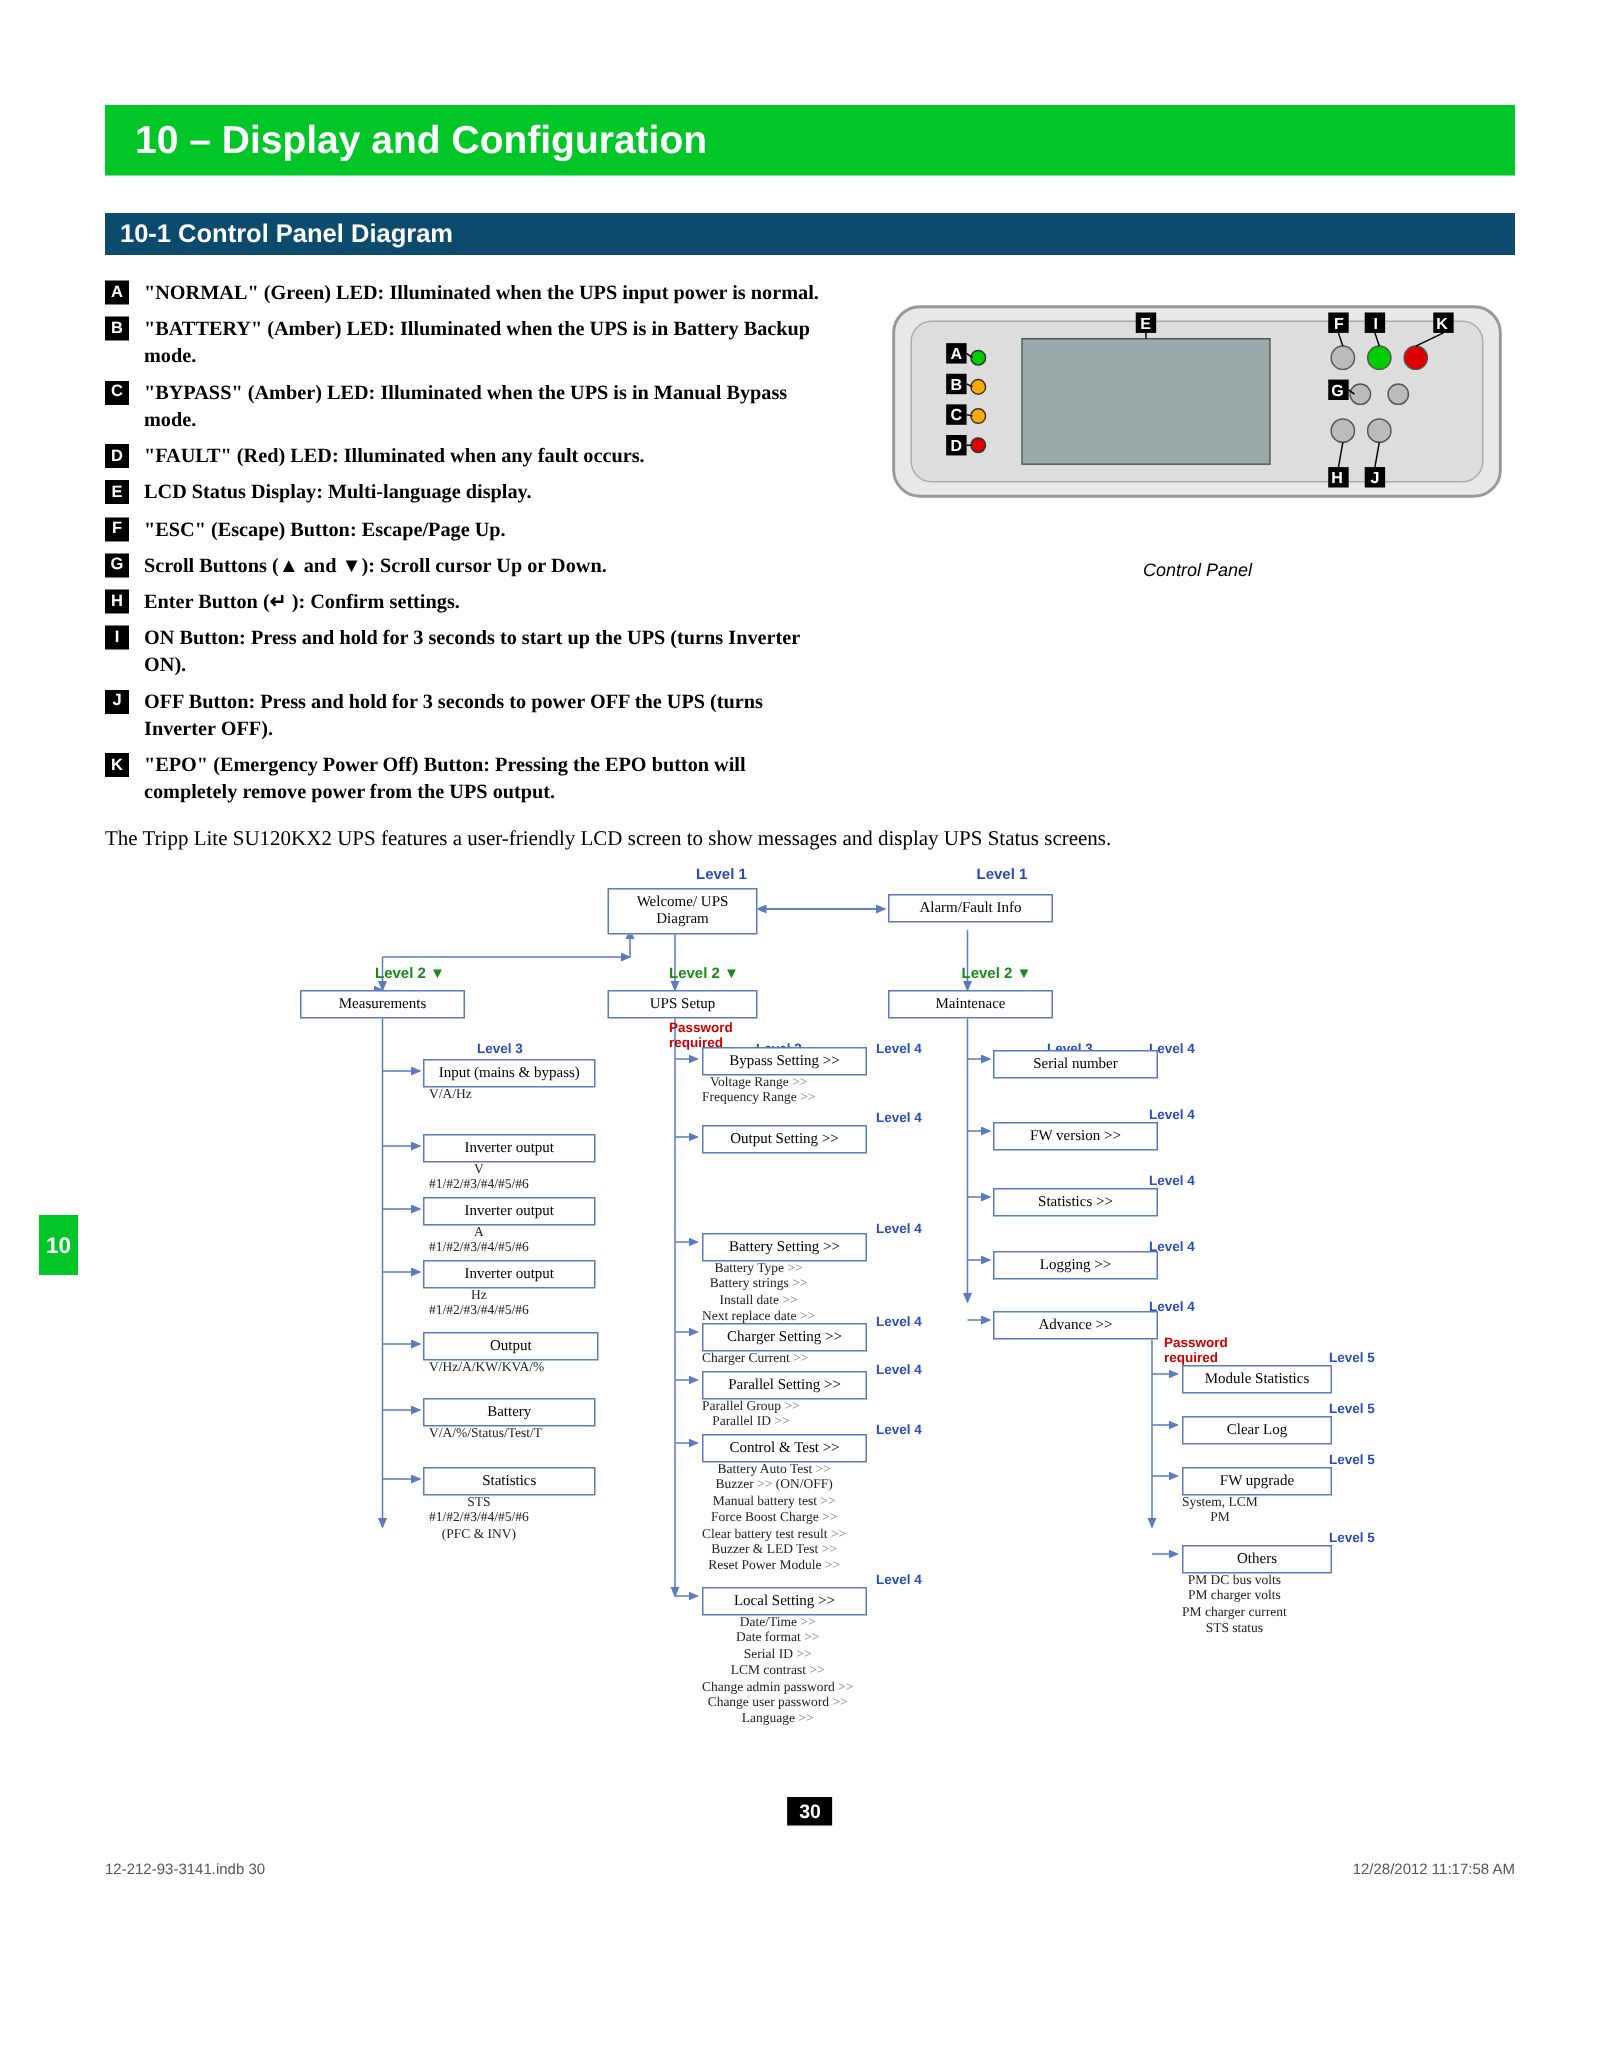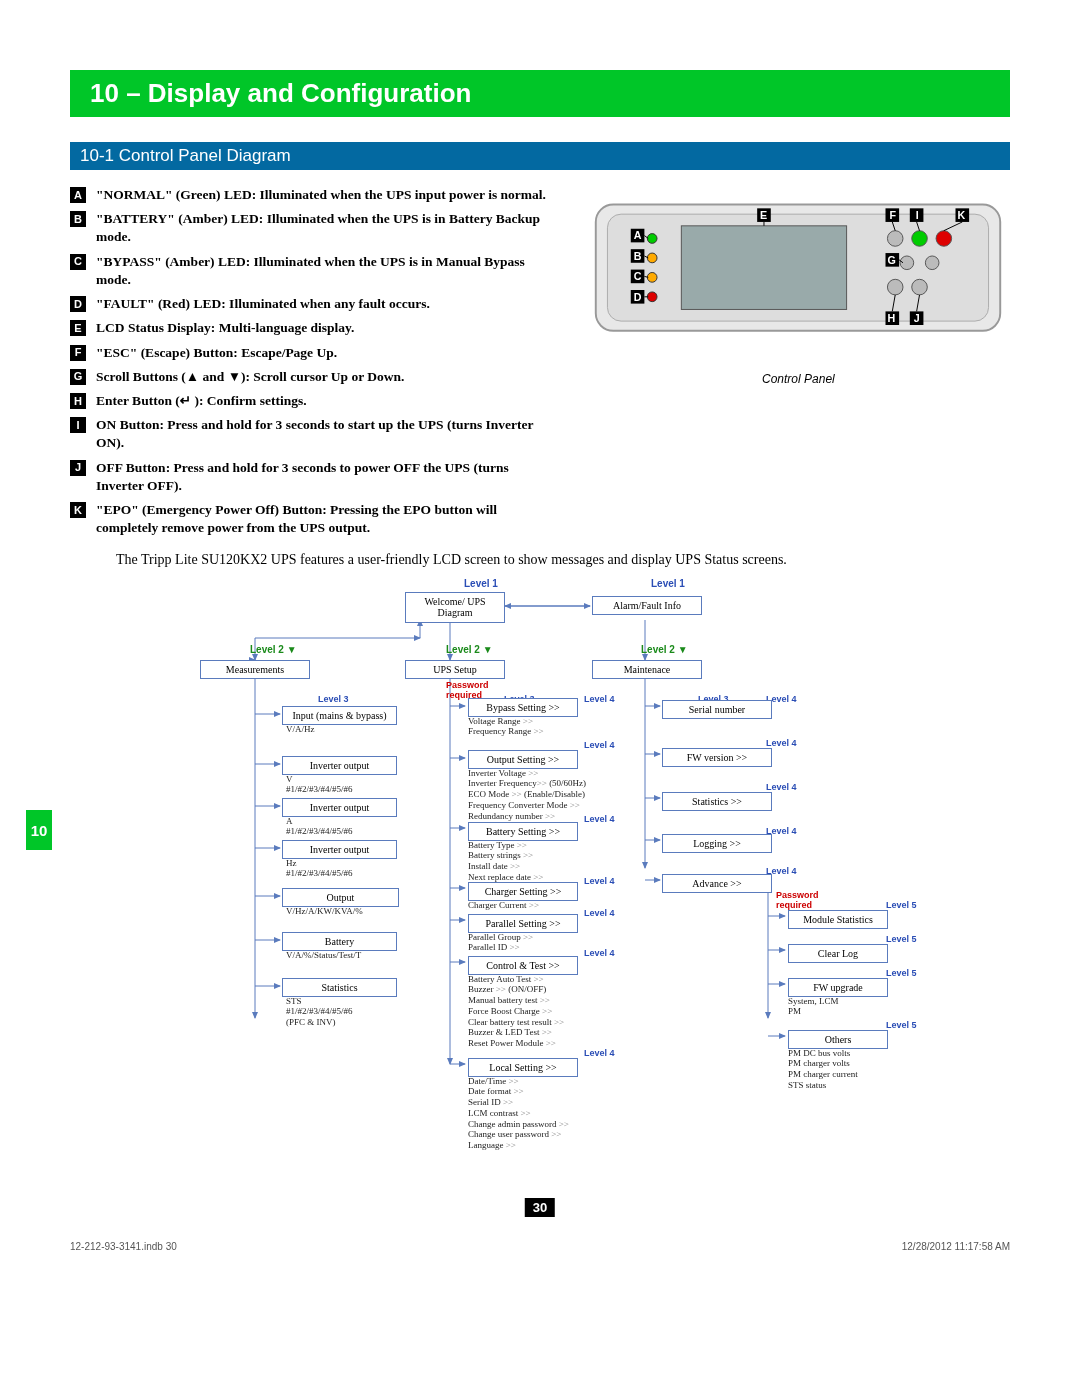--- a/index.html
+++ b/index.html
@@ -23,11 +23,11 @@
     font-size: 26px;
   }
   .section-header {
-    background: #0369a1;
+    background: #0c4a6e;
     color: #fff;
     padding: 4px 10px;
     font-family: Arial, sans-serif;
-    font-weight: normal;
+    font-weight: bold;
     font-size: 17px;
     margin-top: 25px;
   }

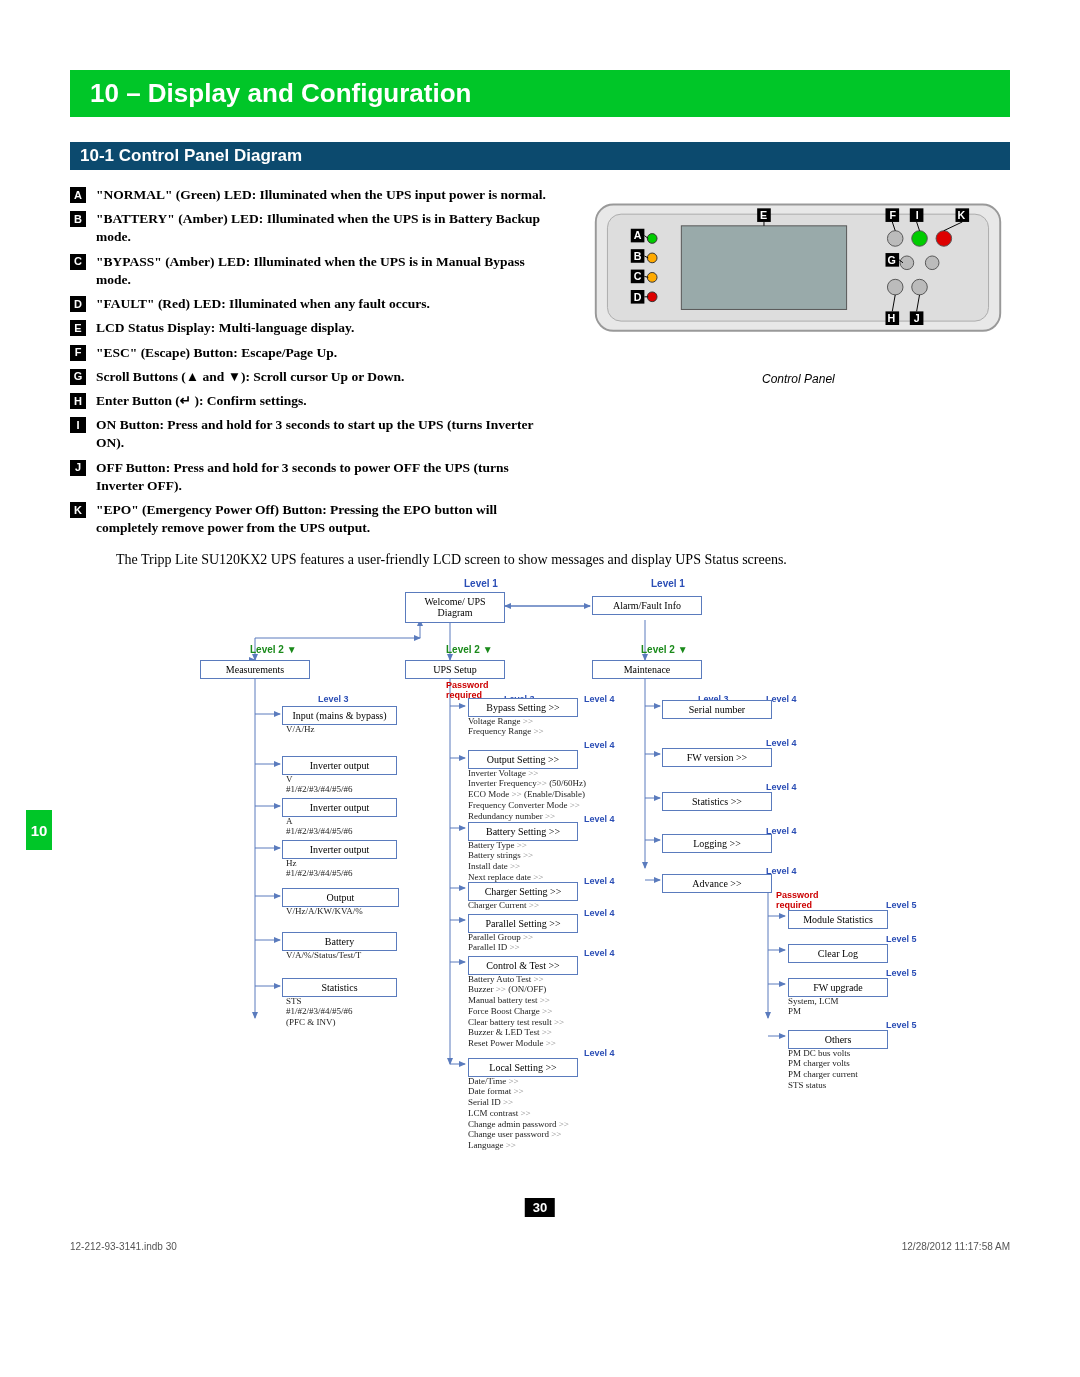--- a/index.html
+++ b/index.html
@@ -64,7 +64,7 @@
   }
   .panel-svg-wrap { width: 420px; margin-top:5px;}
   .panel-caption { font-style: italic; font-family:Liberation Sans, sans-serif; font-size:12px; margin-top:8px;}
-  .intro-text { font-size: 14px; margin-top:8px; margin-bottom:10px;margin-left:46px;}
+  .intro-text { font-size: 14px; margin-top:8px; margin-bottom:10px;}
   .side-tab {
     position: absolute;
     left: 26px;

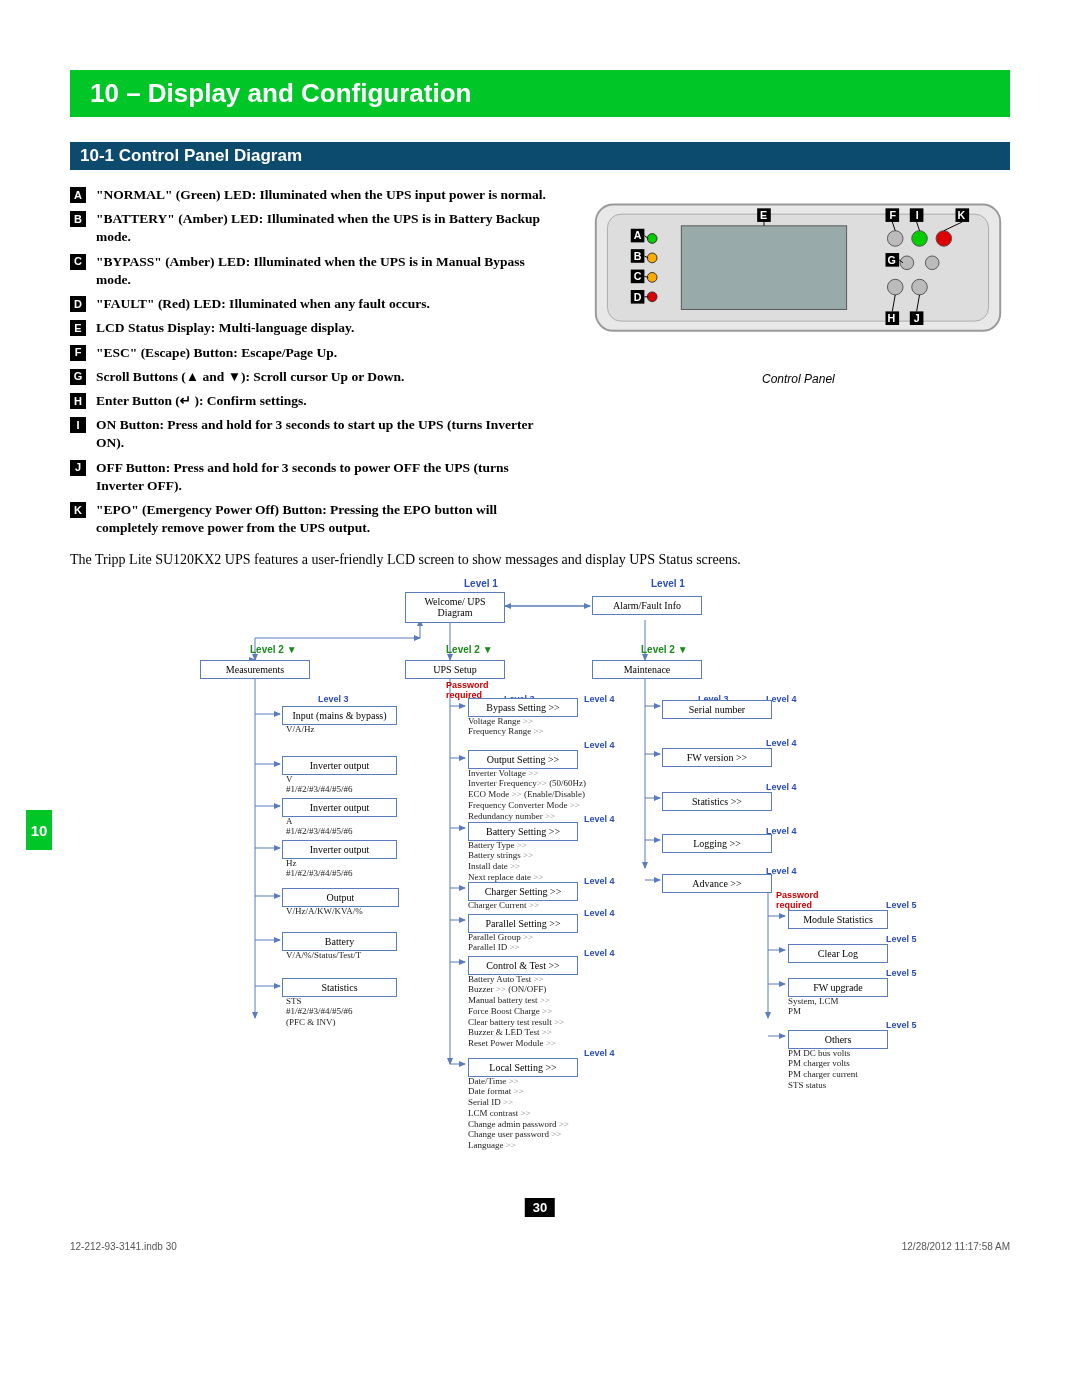--- a/index.html
+++ b/index.html
@@ -138,7 +138,7 @@
   .fc-sub {
     position:absolute;
     font-size:9px;
-    text-align:left;
+    text-align:center;
     line-height:1.2;
     color:#222;
   }

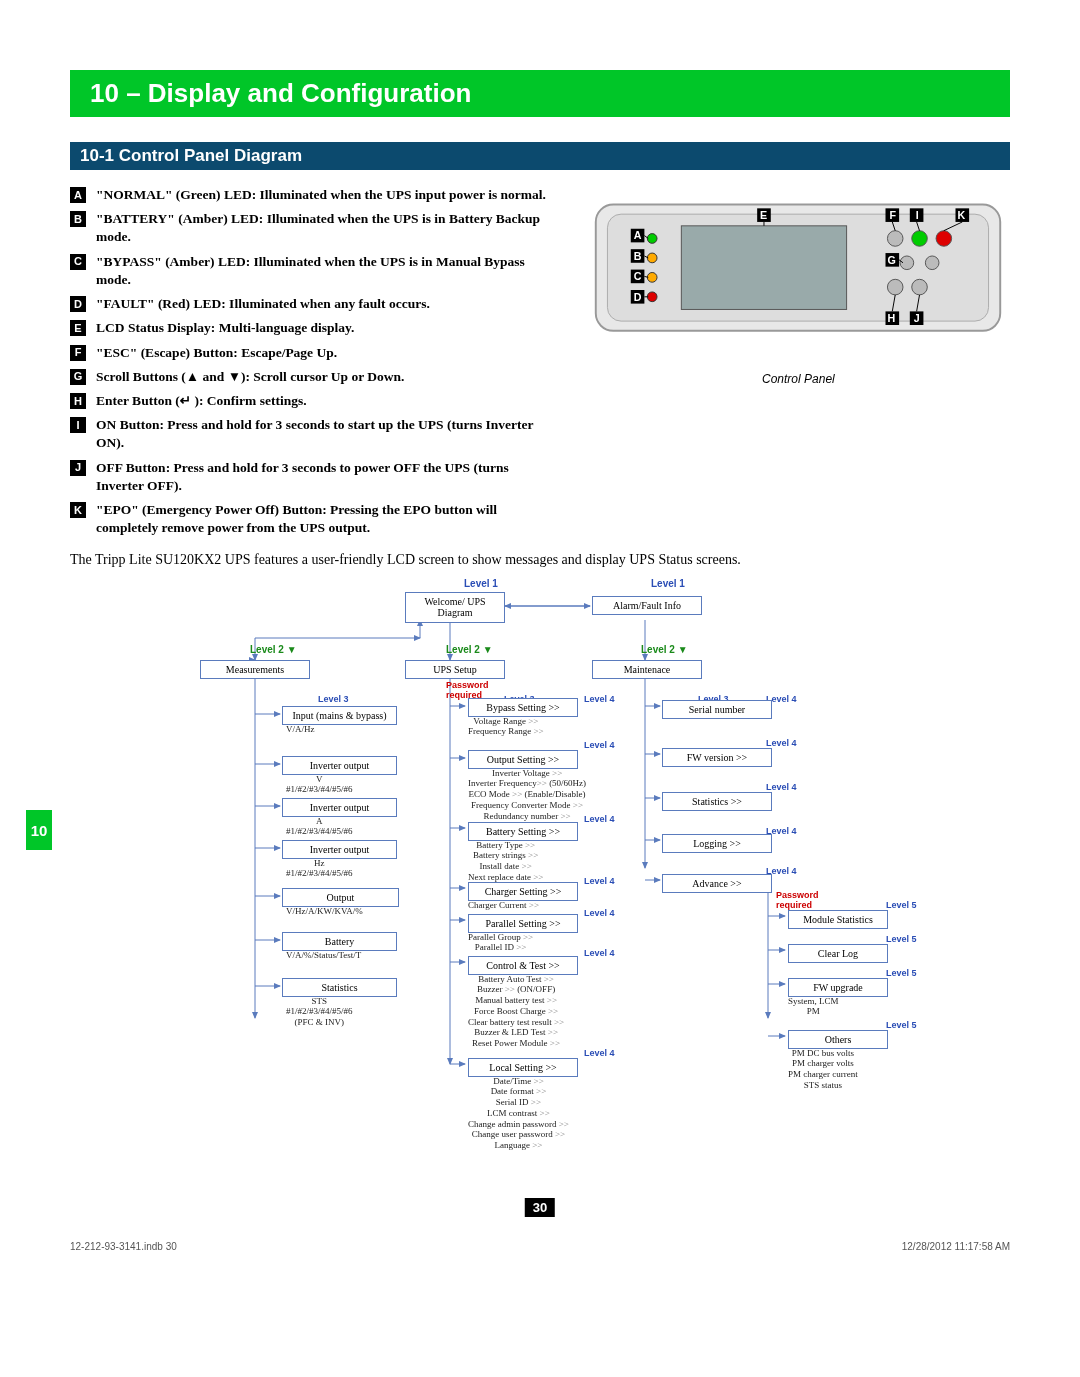--- a/index.html
+++ b/index.html
@@ -370,7 +370,6 @@
 
     <div class="fc-lvl lvl-blue" style="left:388px;top:162px;font-size:9px;">Level 4</div>
     <div class="fc-box" style="left:308px;top:172px;width:110px;">Output Setting &gt;&gt;</div>
-    <div class="fc-sub" style="left:308px;top:190px;">Inverter Voltage <span class="arrow">&gt;&gt;</span><br>Inverter Frequency<span class="arrow">&gt;&gt;</span> (50/60Hz)<br>ECO Mode <span class="arrow">&gt;&gt;</span> (Enable/Disable)<br>Frequency Converter Mode <span class="arrow">&gt;&gt;</span><br>Redundancy number <span class="arrow">&gt;&gt;</span></div>
 
     <div class="fc-lvl lvl-blue" style="left:388px;top:236px;font-size:9px;">Level 4</div>
     <div class="fc-box" style="left:308px;top:244px;width:110px;">Battery Setting &gt;&gt;</div>

